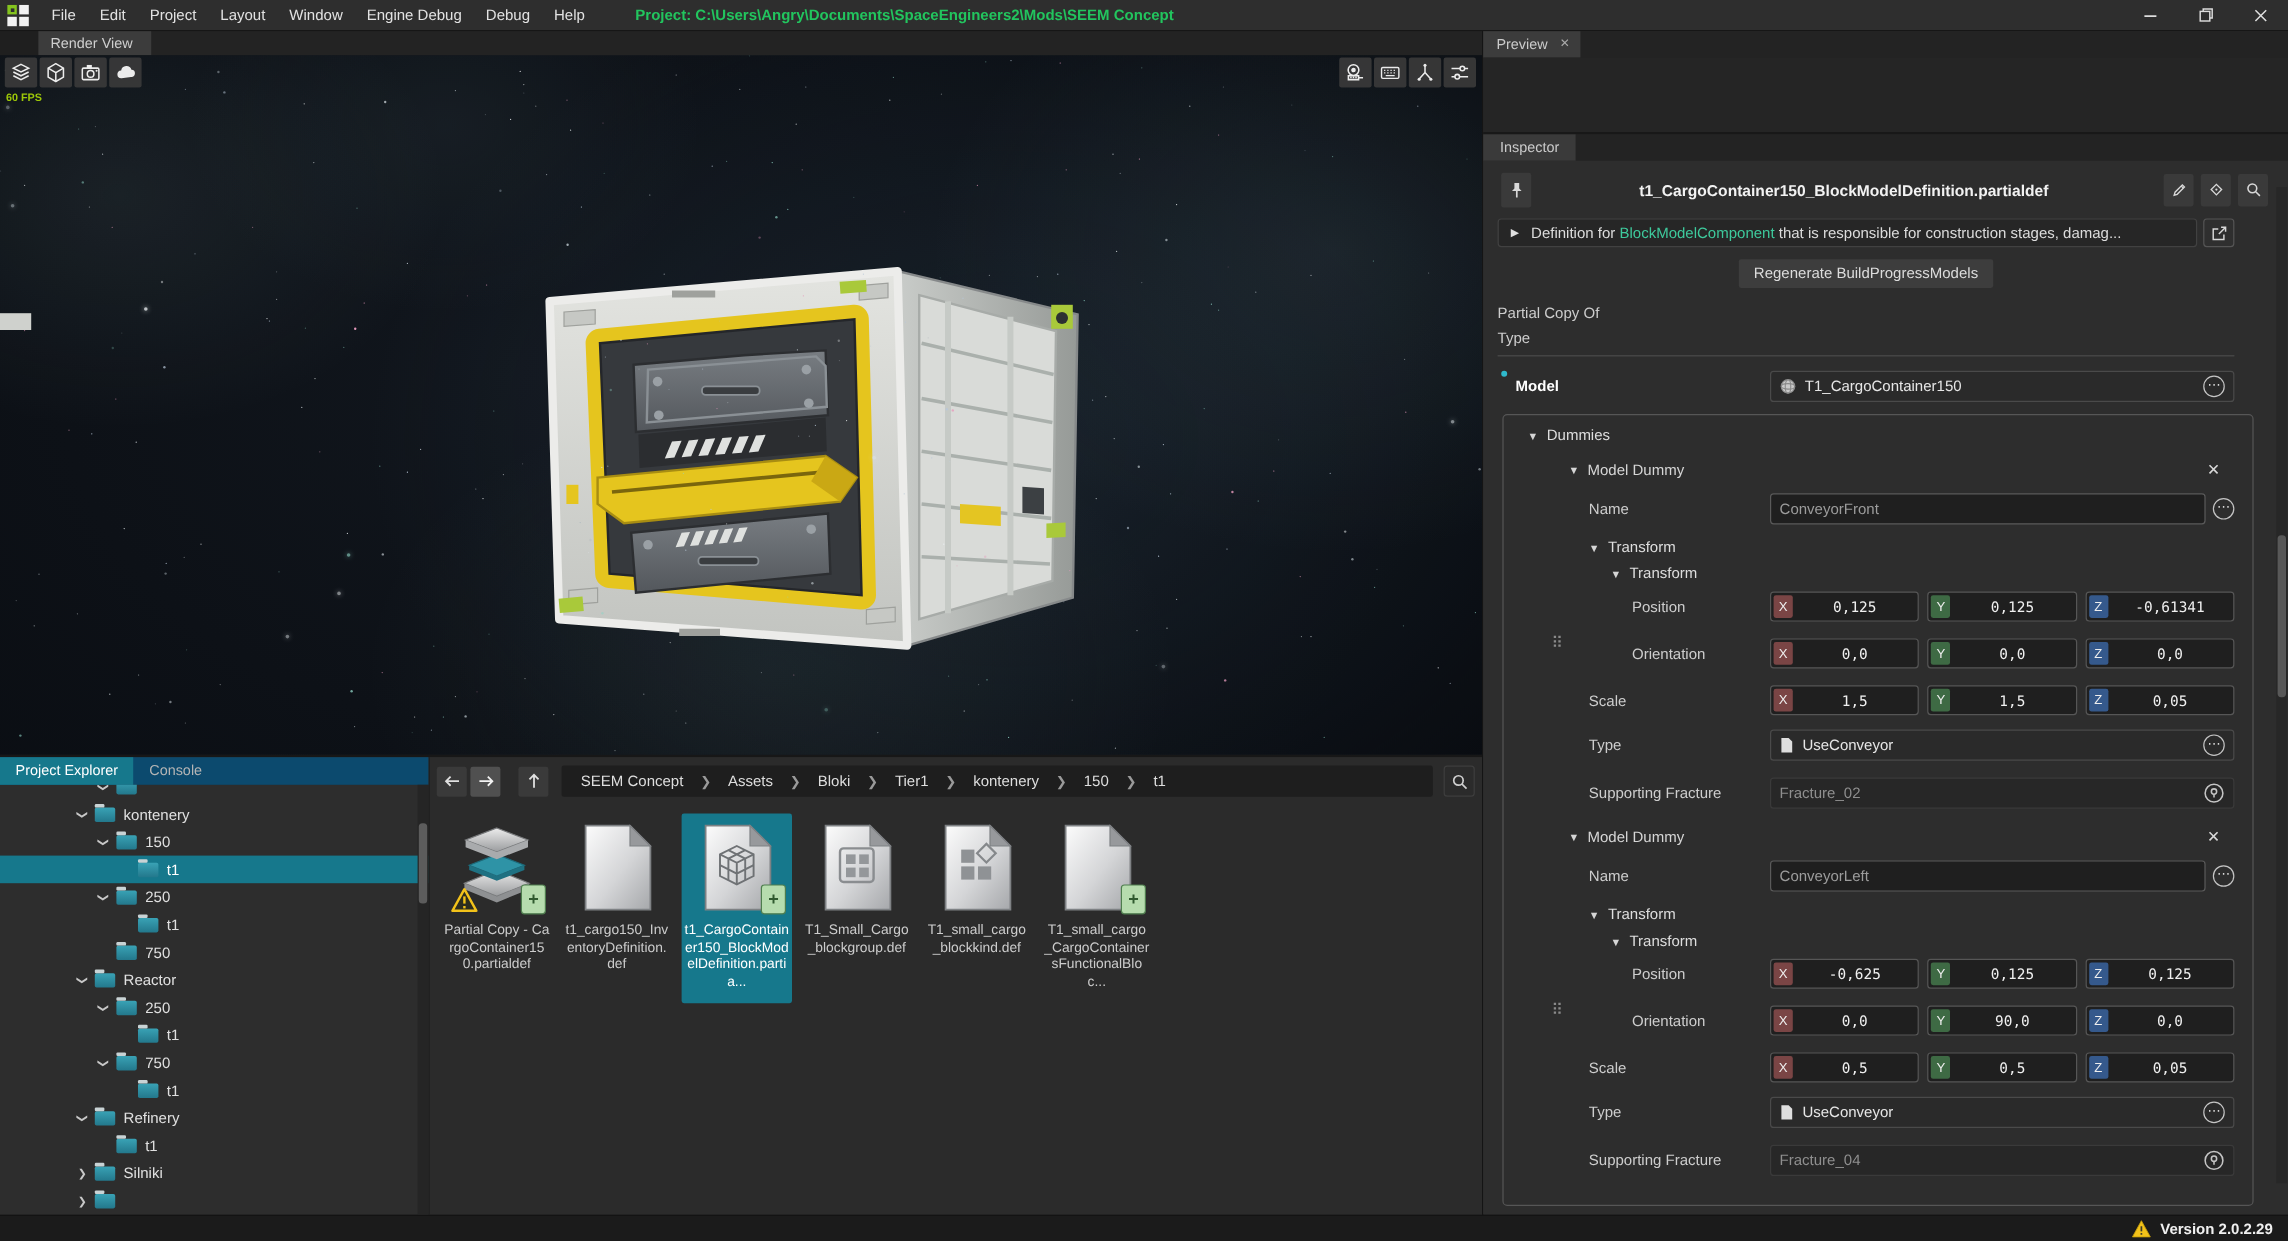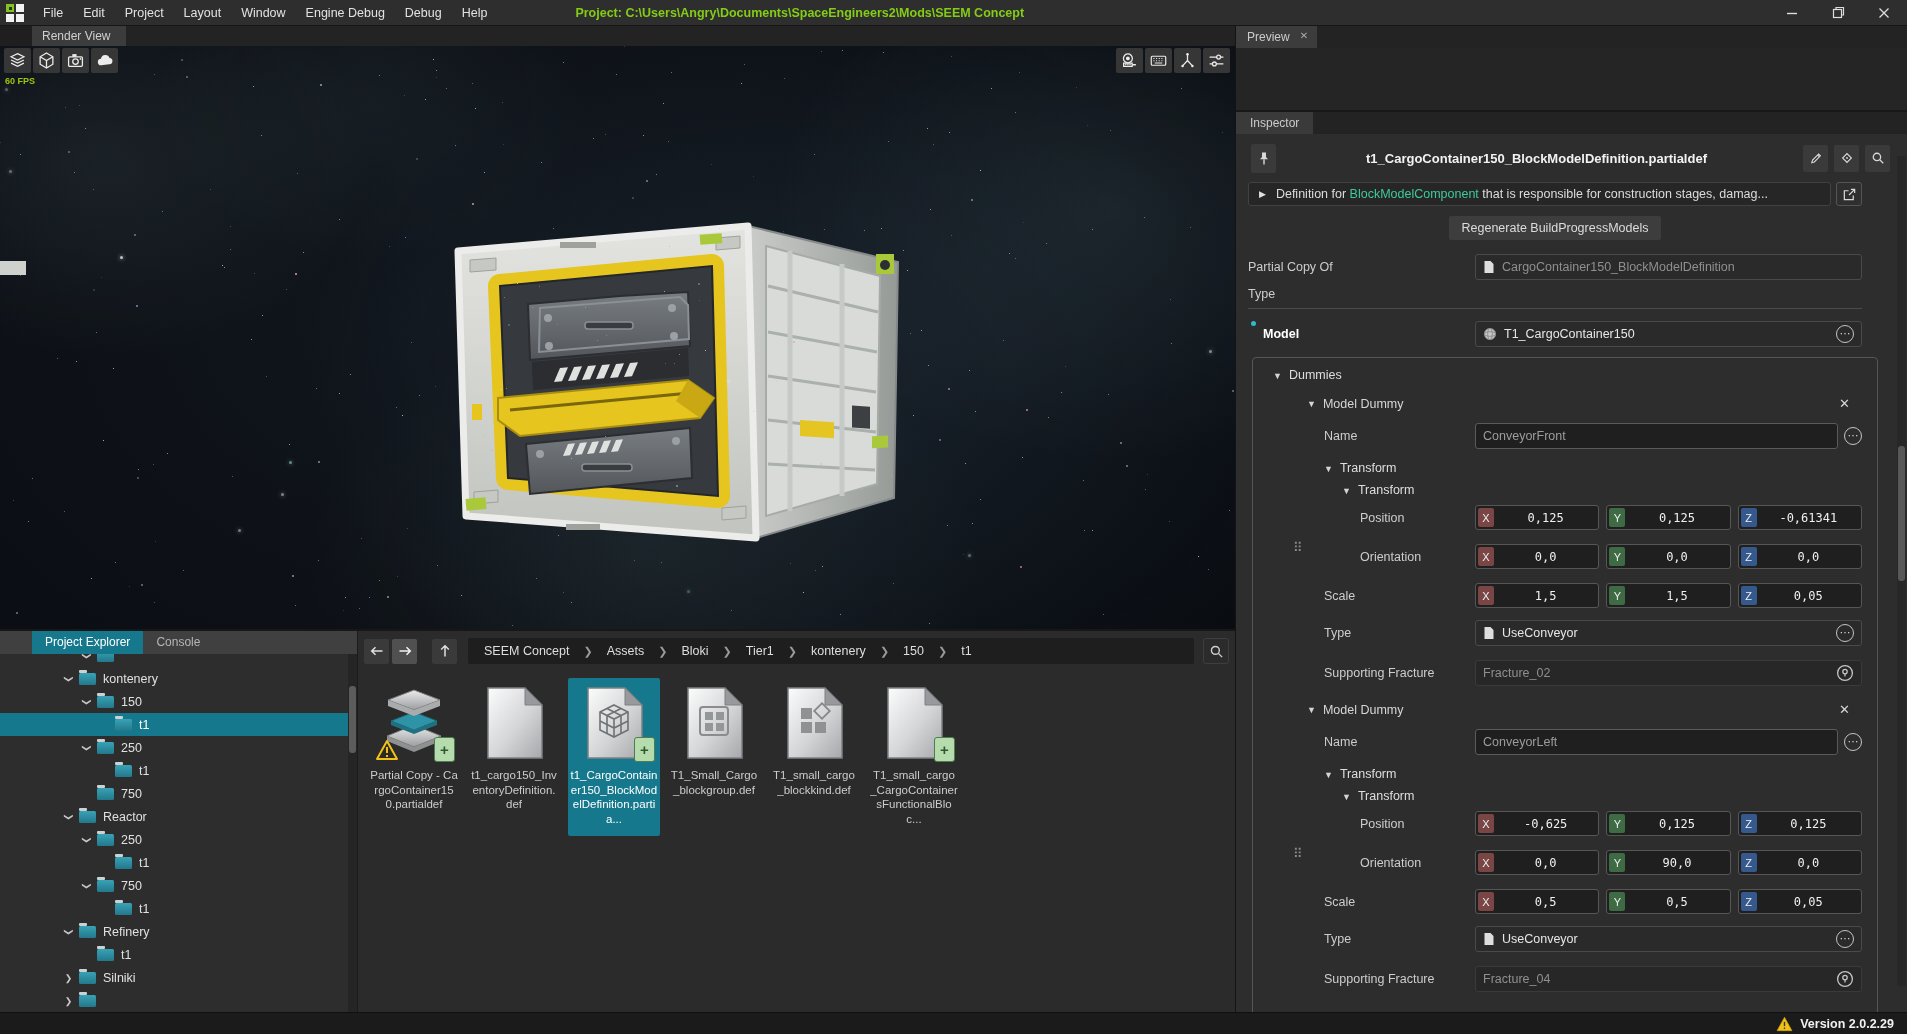--- a/index.html
+++ b/index.html
@@ -11,7 +11,7 @@
   .titlebar { height:26px; background:#2e2e2e; display:flex; align-items:center; border-bottom:1px solid #161616; }
   .logo { width:19px; height:18px; margin:0 8px 0 6px; }
   .menu { padding:0 10px; color:#e2e2e2; line-height:26px; }
-  .proj-title { font-weight:bold; color:#84cc16; margin-left:78px; }
+  .proj-title { font-weight:bold; color:#22c55e; margin-left:32px; }
   .win-controls { margin-left:auto; display:flex; height:26px; }
   .win-btn { width:46px; display:flex; align-items:center; justify-content:center; }
 

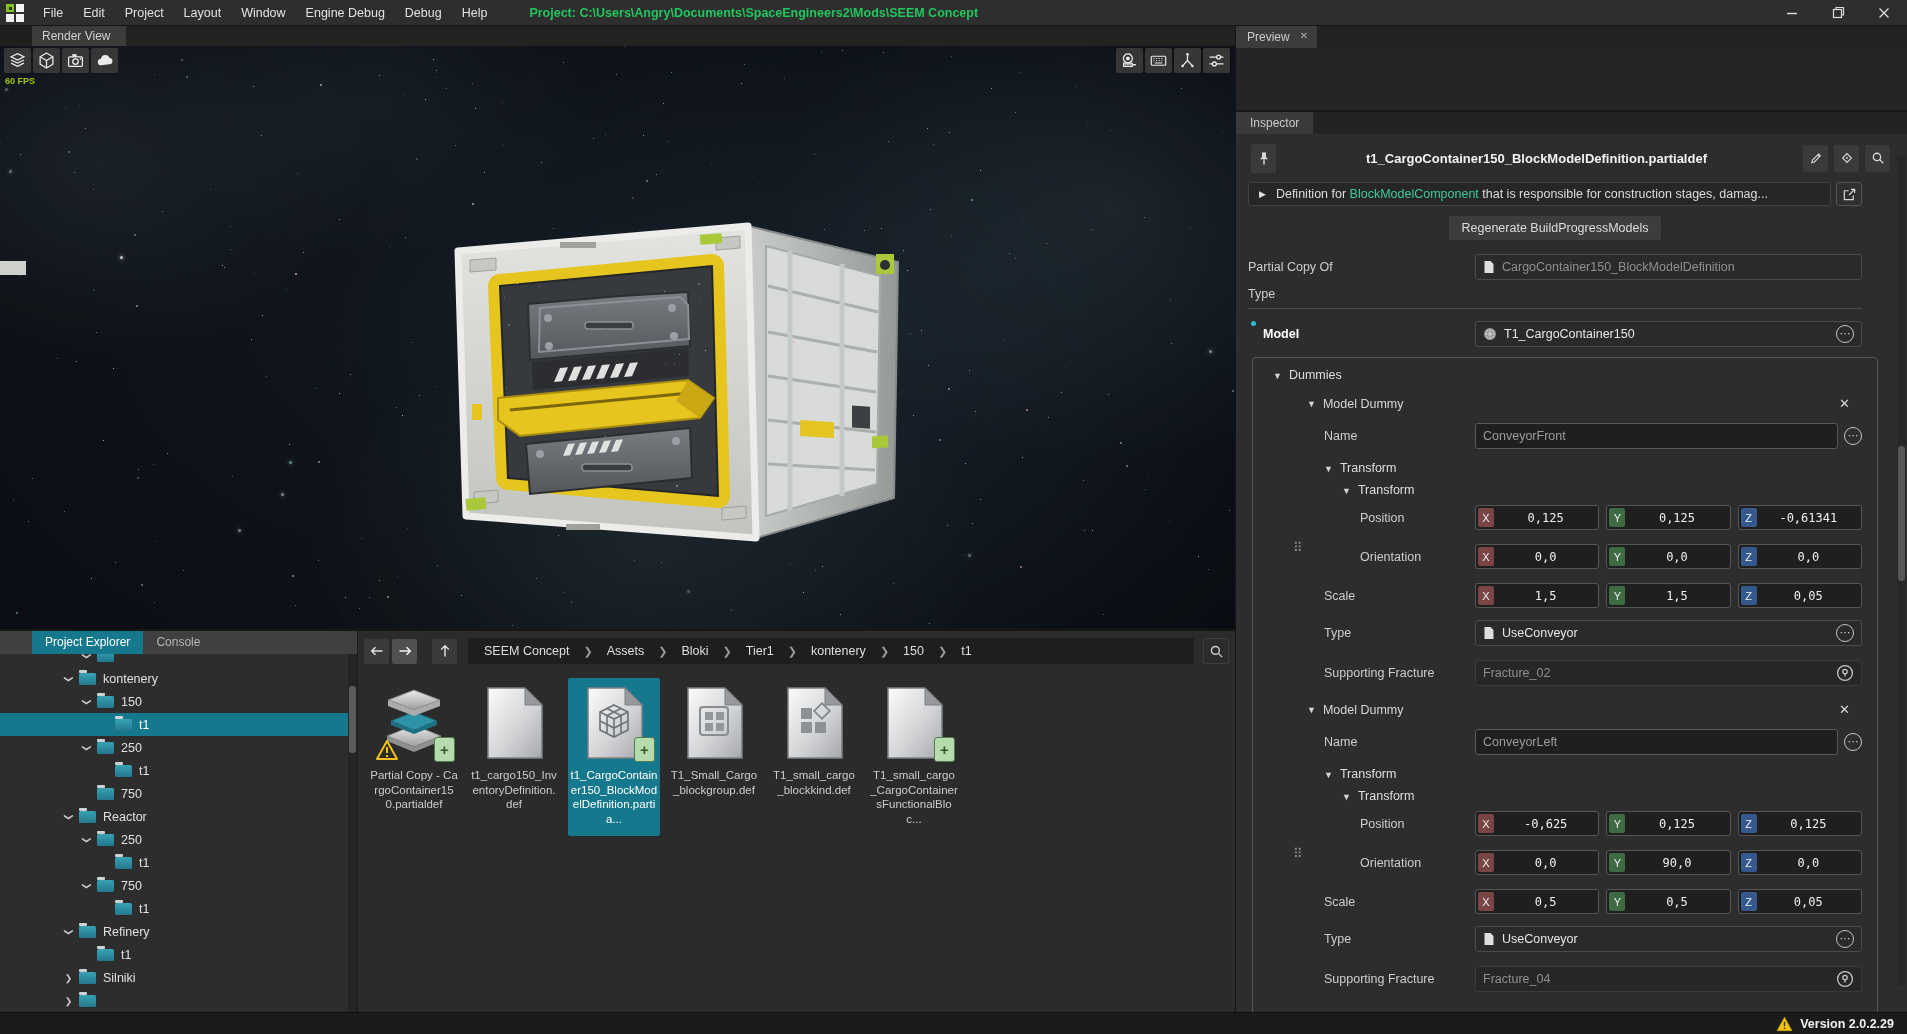--- a/index.html
+++ b/index.html
@@ -930,12 +930,6 @@
 
       <div class="irow">
         <div class="ilabel">Partial Copy Of</div>
-        <div class="vbox readonly">
-          <svg class="mini-ic" width="12" height="14">
-              <use href="#sym-minidoc"></use>
-            </svg>
-          <span>CargoContainer150_BlockModelDefinition</span>
-        </div>
       </div>
       <div class="irow">
         <div class="ilabel">Type</div>

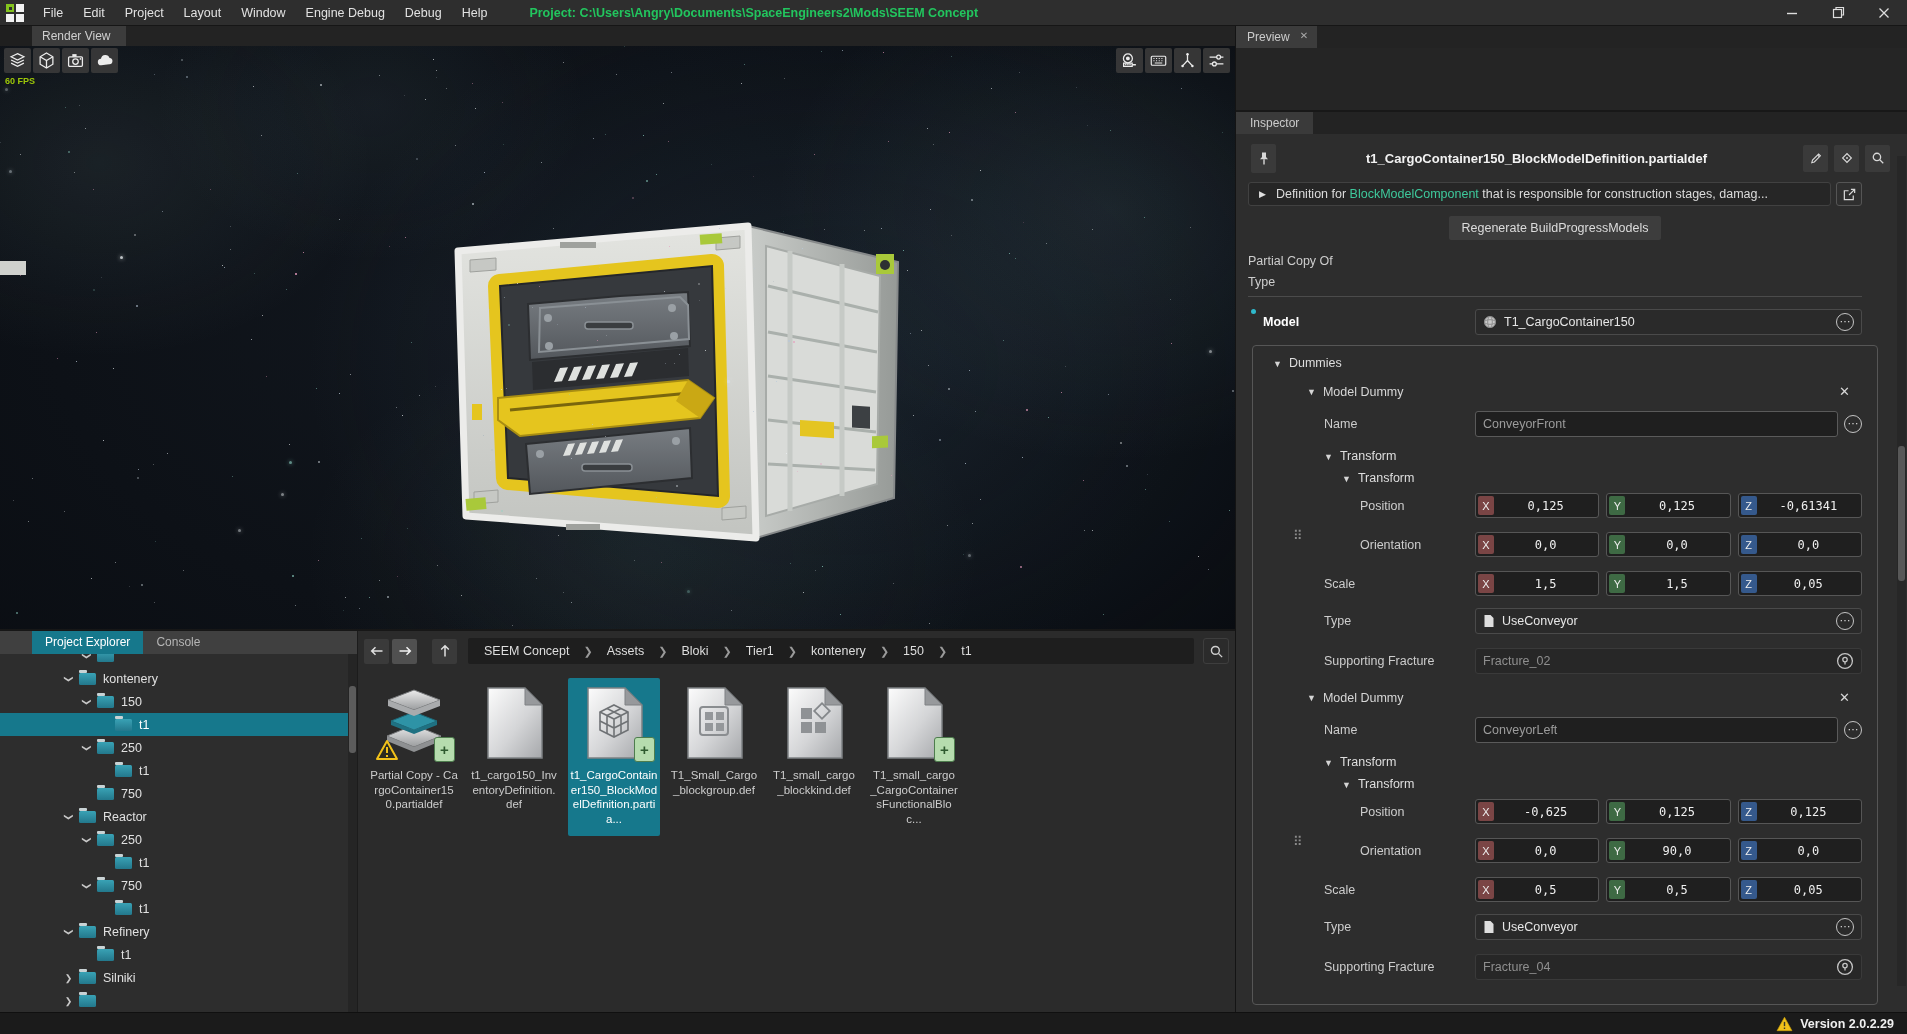--- a/index.html
+++ b/index.html
@@ -40,7 +40,7 @@
   
   .bottom { flex:1; display:flex; background:#2b2b2b; border-top:2px solid #171717; }
   .tree-panel { width:357px; background:#2d2d2d; display:flex; flex-direction:column; position:relative; }
-  .panel-tabs { height:23px; background:#404040; display:flex; flex:none;padding-left:32px; }
+  .panel-tabs { height:23px; background:#0c4a6e; display:flex; flex:none; }
   .panel-tab { font-size:12px; padding:4px 13px 0; color:#b5b5b5; }
   .panel-tab.active { background:#16788c; color:#fff; }
   .tree { flex:1; overflow:hidden; padding-top:3px; }

